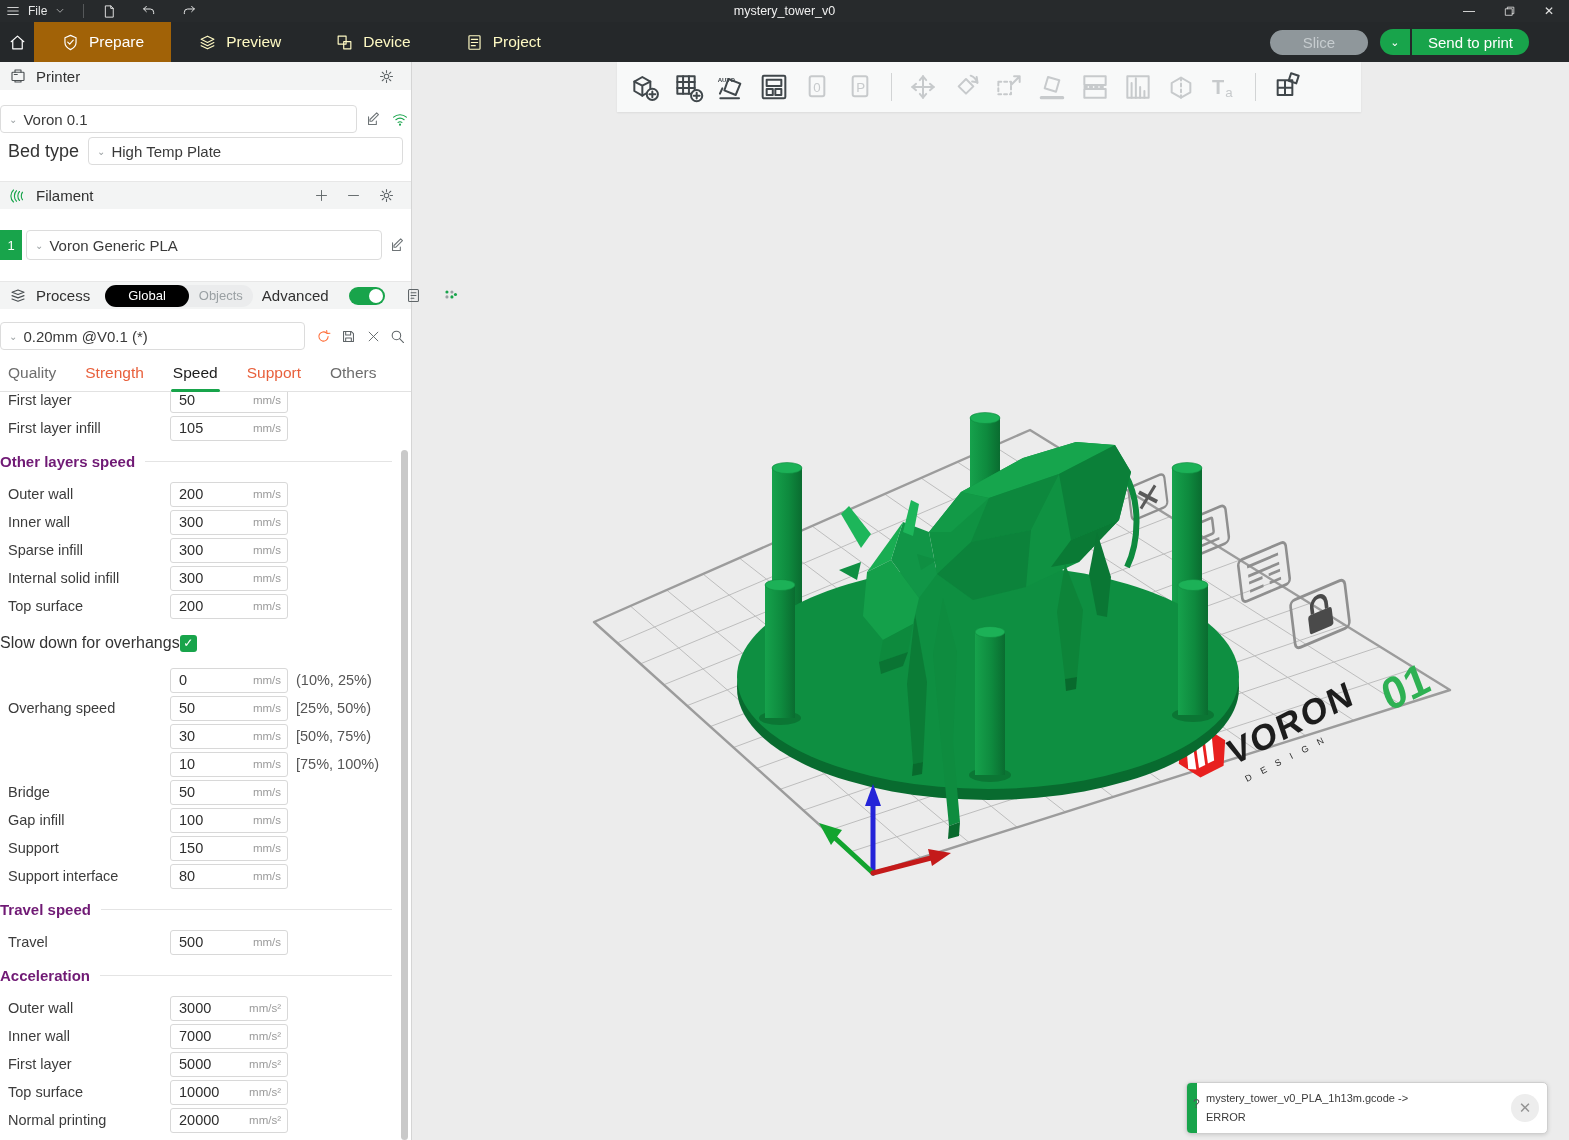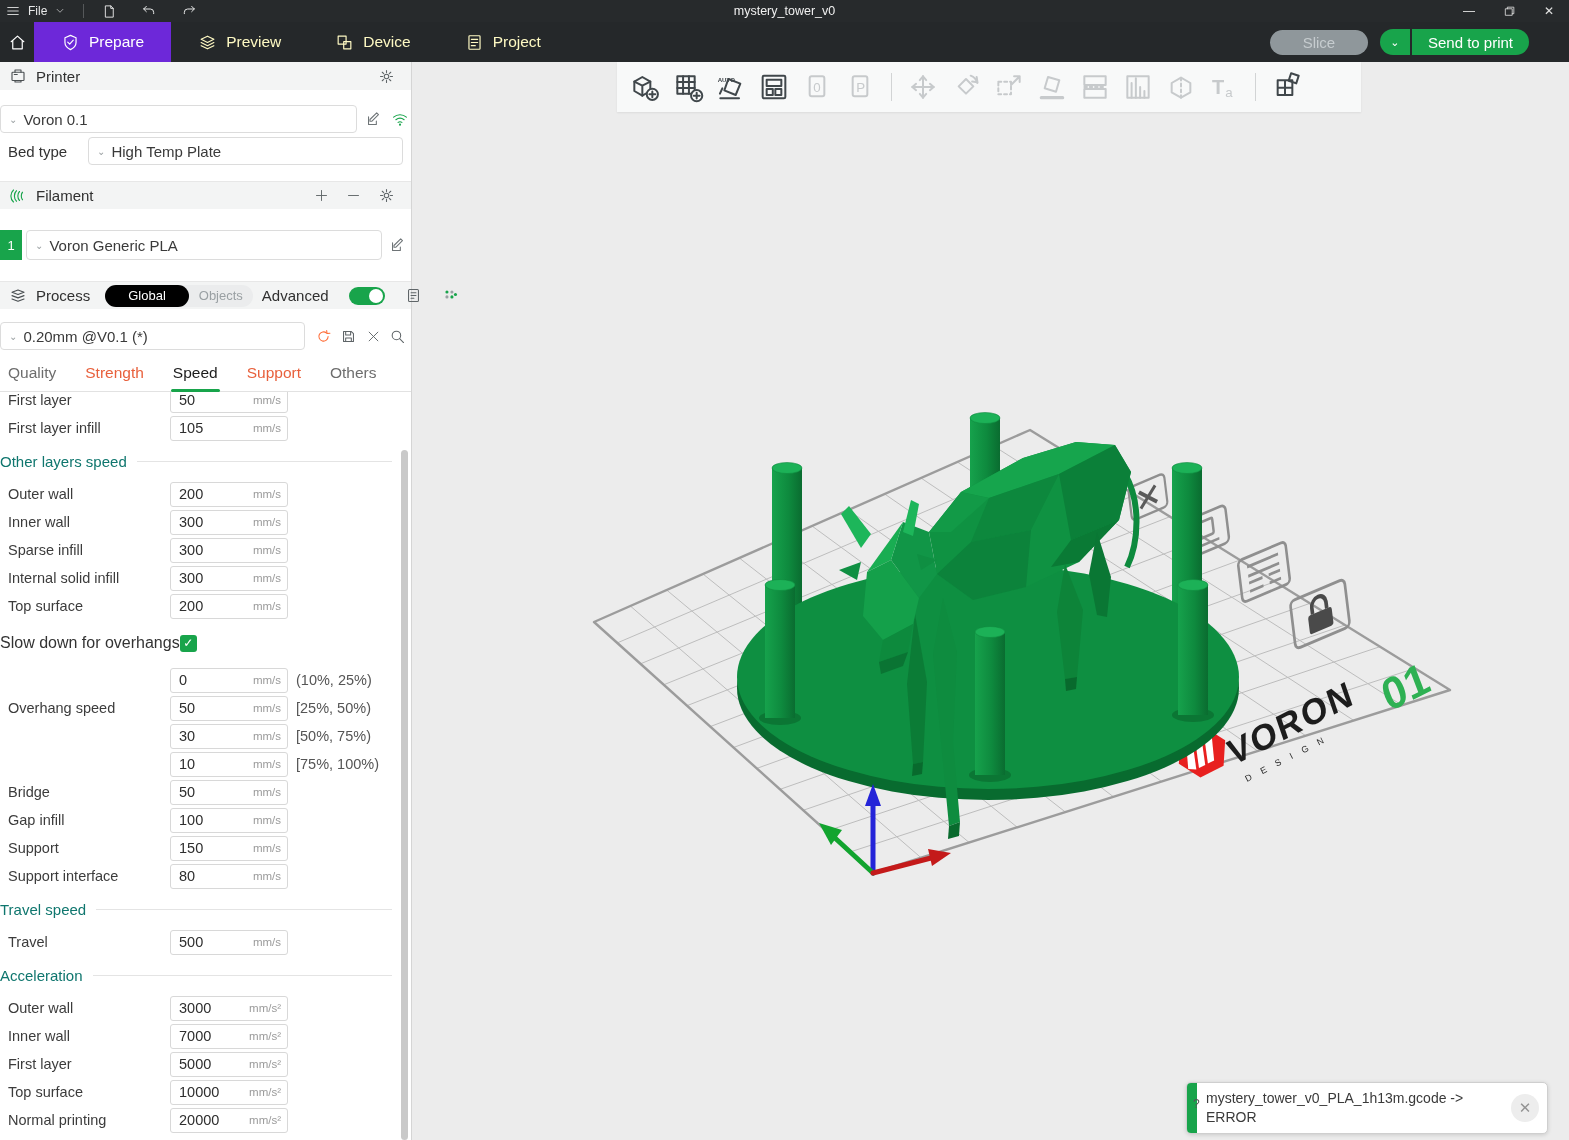--- a/index.html
+++ b/index.html
@@ -22,7 +22,7 @@
           display:flex;align-items:center;z-index:29}
   .homebtn{width:34px;height:40px;display:flex;align-items:center;justify-content:center;color:#fff}
   .tab{height:40px;display:flex;align-items:center;gap:9px;padding:0 27px;color:#fef9c3;font-size:15.5px}
-  .tab.active{background:#6d28d9;color:#fff}
+  .tab.active{background:#a16207;color:#fff}
   .actions{margin-left:auto;display:flex;align-items:center;gap:12px;padding-right:40px}
   .btn-slice{min-width:70px;height:25px;border-radius:13px;background:#8f979b;color:#c6cccf;
              display:flex;align-items:center;justify-content:center;font-size:15px;padding:0 14px}

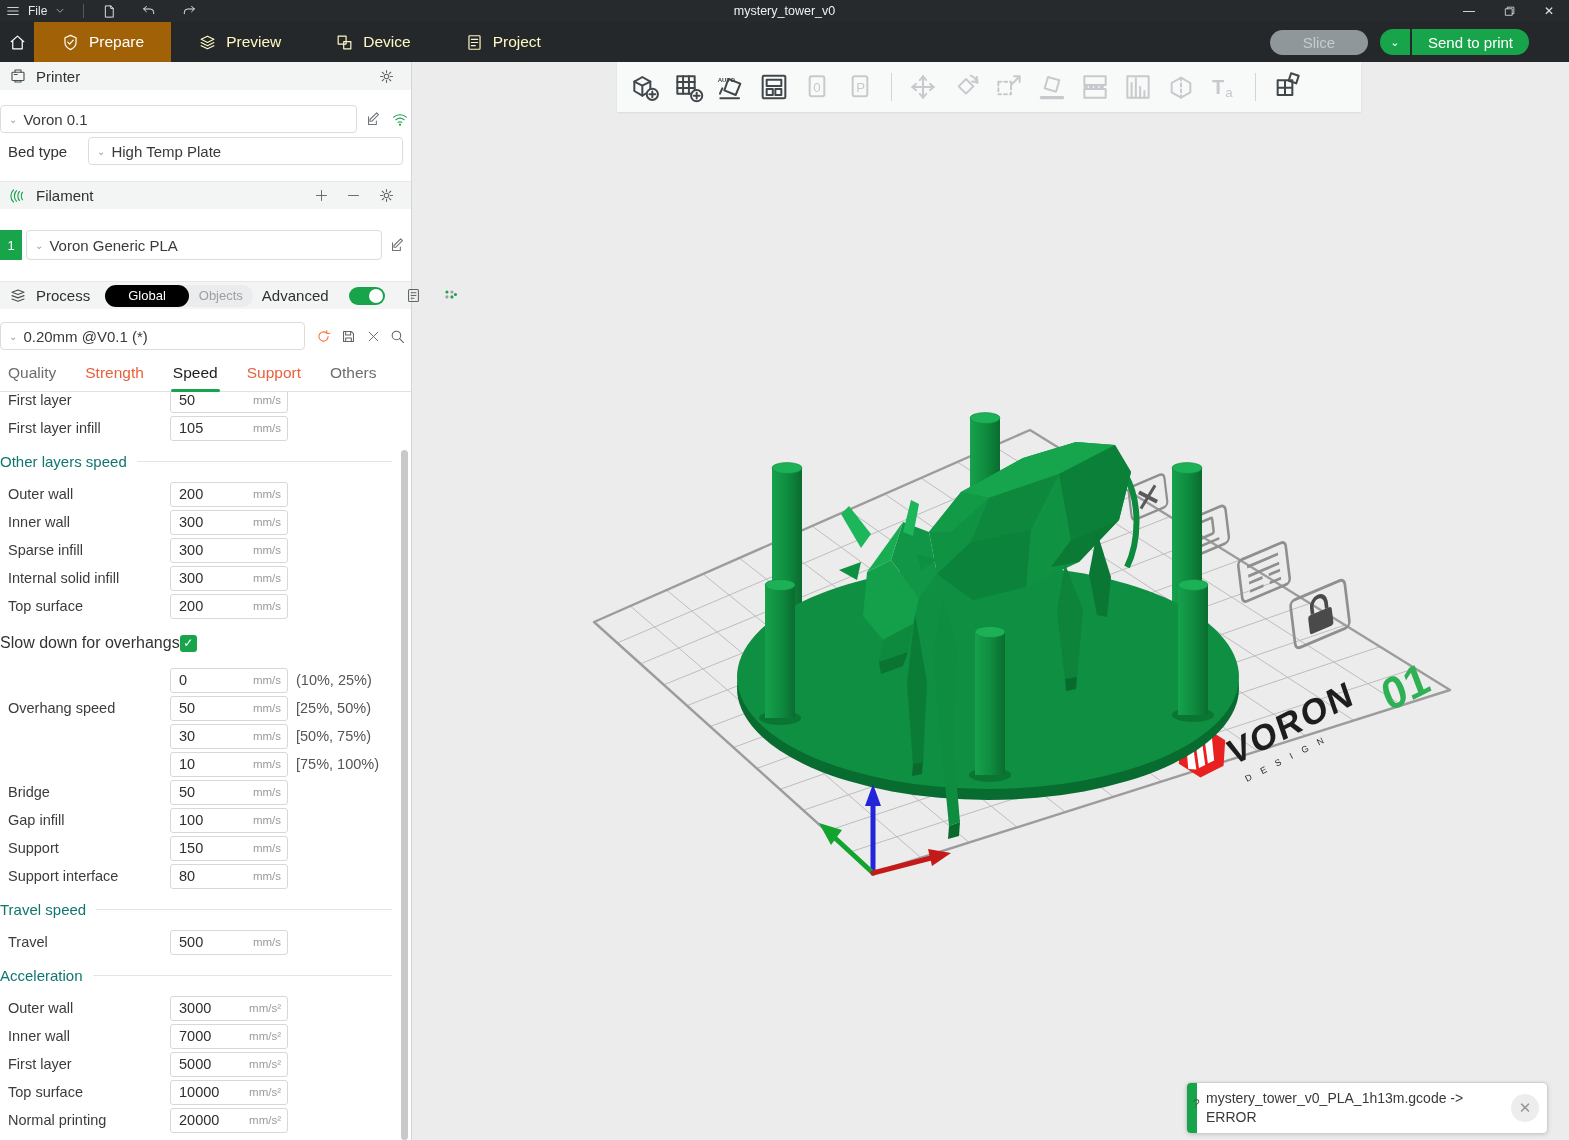--- a/index.html
+++ b/index.html
@@ -43,7 +43,7 @@
   .select{height:28px;border:1px solid #dcdcdc;border-radius:4px;background:#fff;display:flex;
           align-items:center;gap:6px;padding:0 8px;font-size:15px;color:#3a3a3a;box-sizing:border-box}
   .select .chev{color:#9aa0a2;font-size:10px}
-  .fieldlabel{font-size:15px;color:#333}
+  .fieldlabel{font-size:18px;color:#333}
   .badge1{position:absolute;left:0;width:22px;height:30px;background:#18a44b;color:#fff;font-size:13px;
           display:flex;align-items:center;justify-content:center}
   .pill{display:flex;align-items:center;background:#ebeced;border-radius:11px;height:22px;font-size:13px}

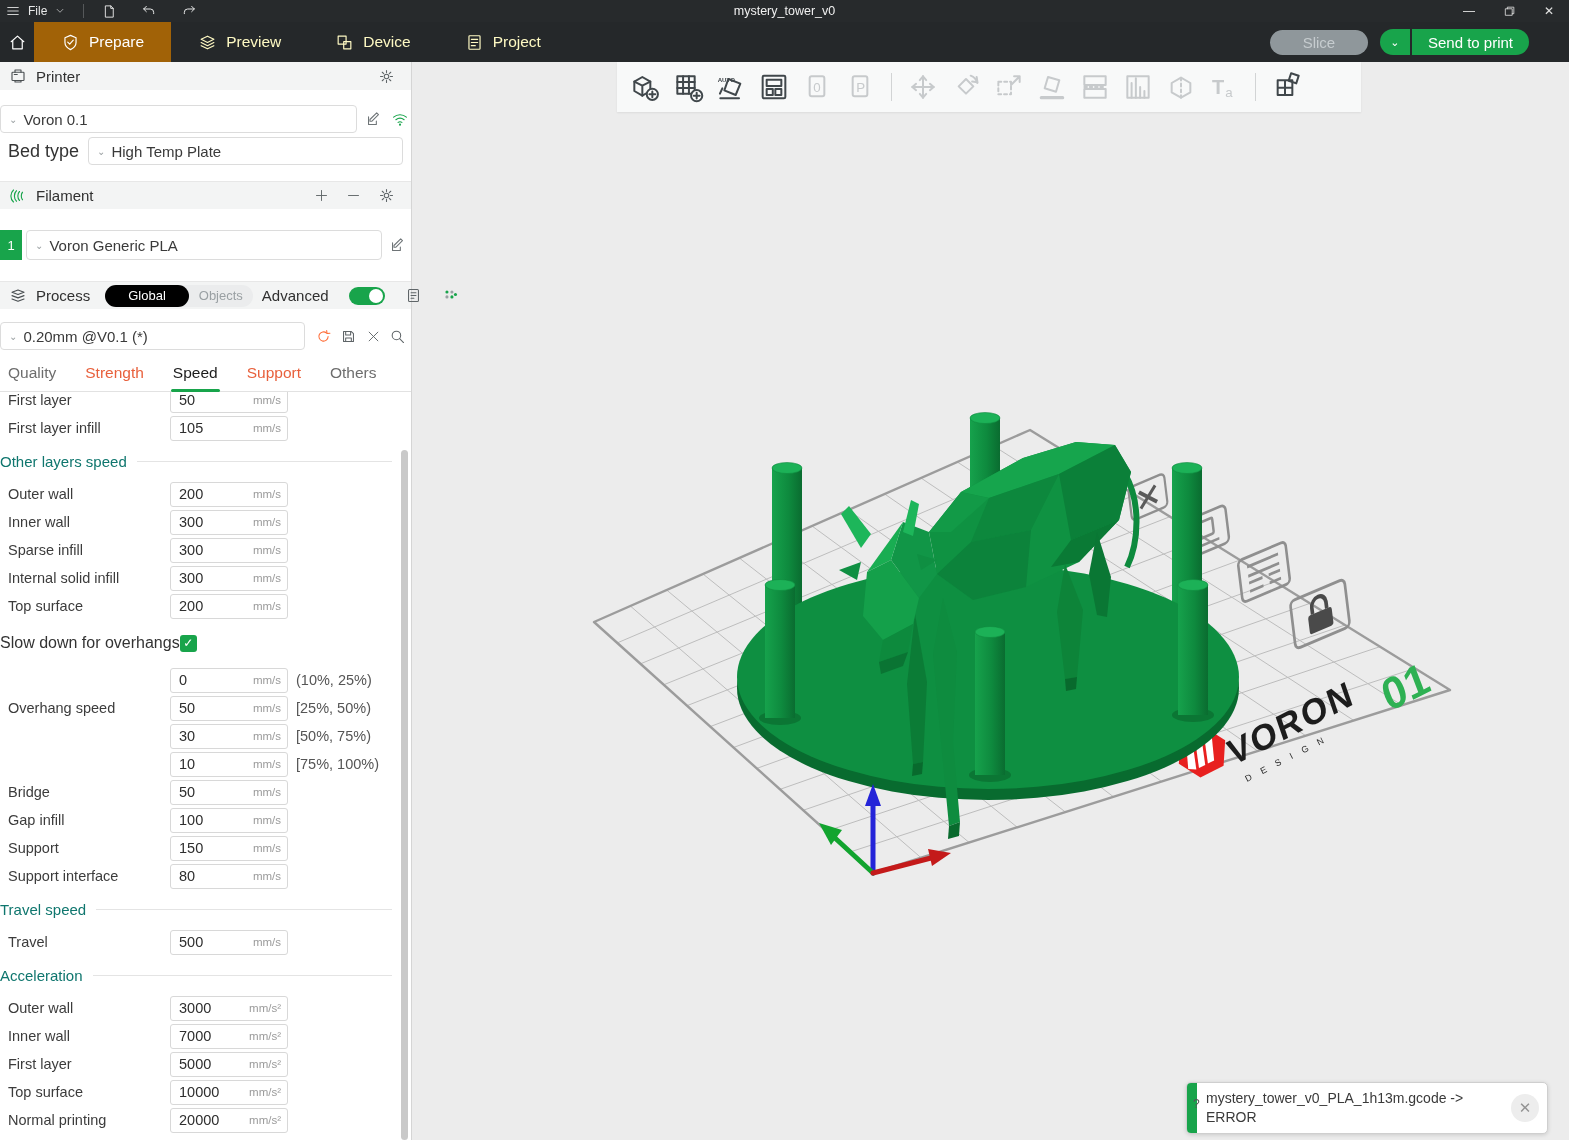--- a/index.html
+++ b/index.html
@@ -66,7 +66,7 @@
   .sbox .val{padding-left:8px;font-size:14.5px;color:#2e2e2e}
   .sbox .unit{margin-left:auto;padding-right:6px;font-size:11.5px;color:#9a9a9a}
   .snote{margin-left:8px;font-size:14.5px;color:#555}
-  .ssec{height:38px;display:flex;align-items:center;font-size:15px;font-weight:normal;color:#0f766e}
+  .ssec{height:38px;display:flex;align-items:center;font-size:15px;font-weight:bold;color:#701a75}
   .ssec .line{flex:1;height:1px;background:#e4e4e4;margin-left:10px;margin-right:4px}
   .scheck{display:flex;align-items:center;height:46px}
   .cb{width:17px;height:17px;background:#18a44b;border-radius:3px;color:#fff;display:flex;

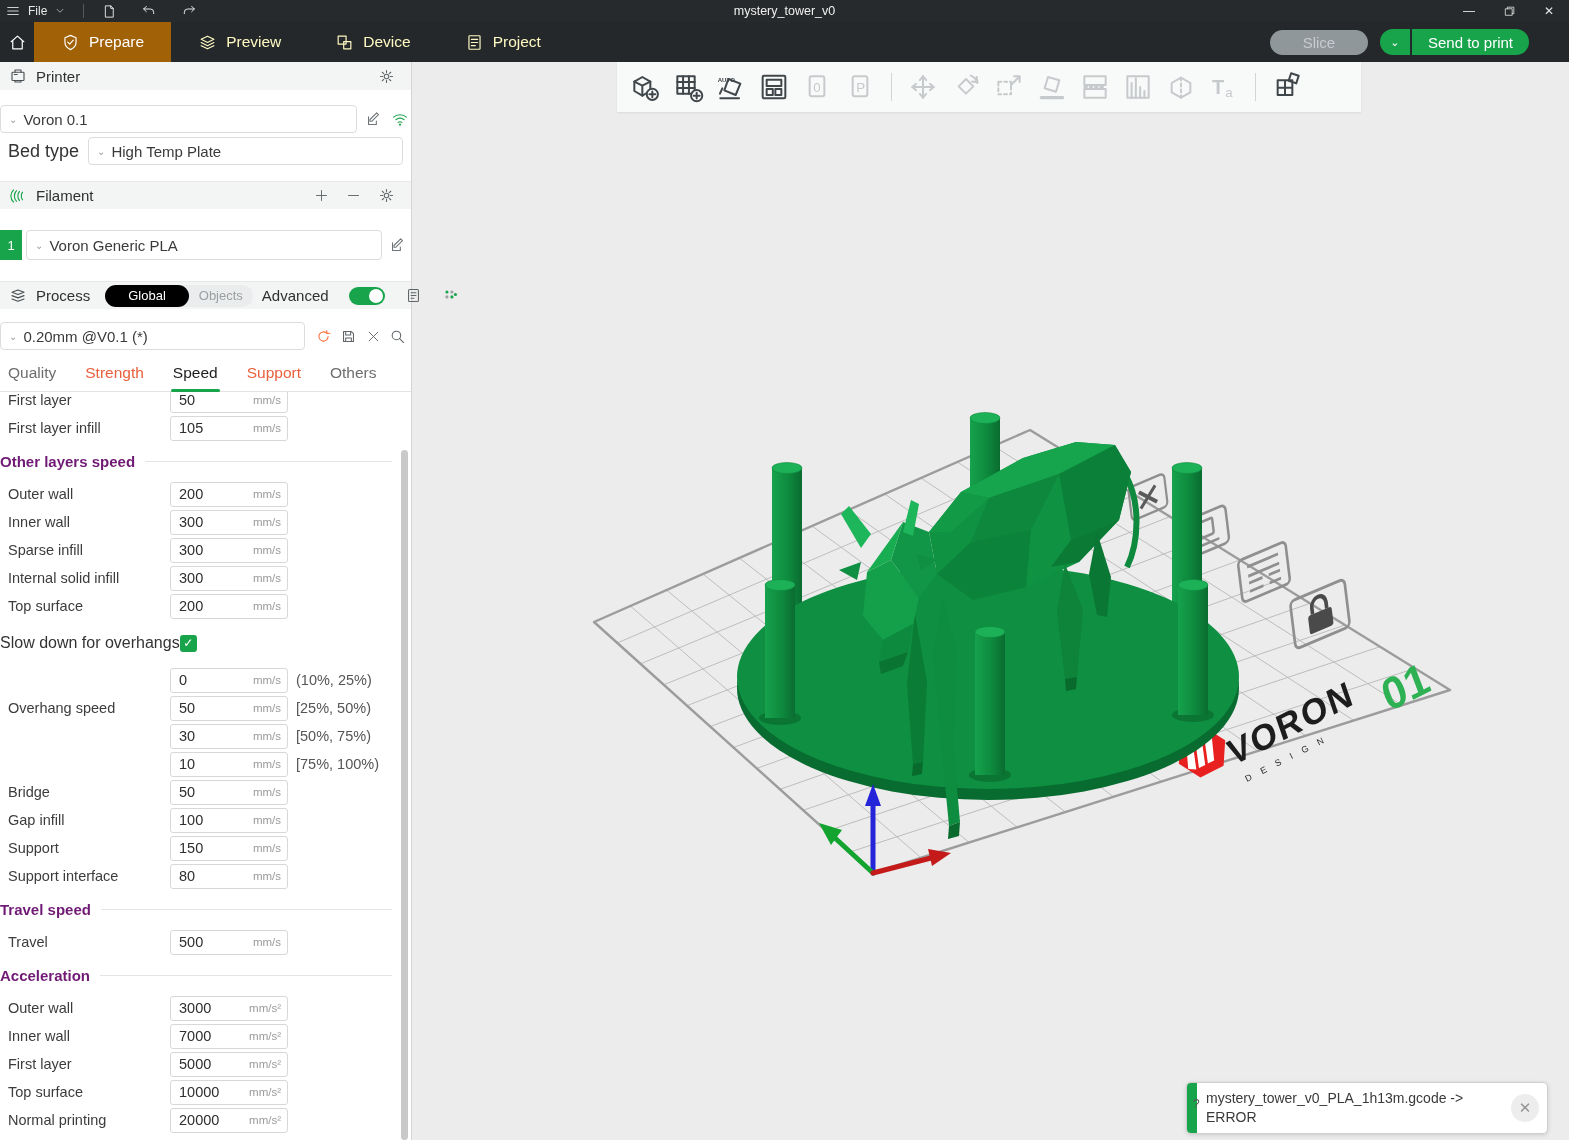--- a/index.html
+++ b/index.html
@@ -90,7 +90,7 @@
          display:flex;align-items:center;z-index:10;overflow:hidden}
   .toast .stripe{width:10px;align-self:stretch;background:#18a44b;flex:none}
   .toast .qmark{position:absolute;left:6px;top:14px;font-size:12px;color:#555}
-  .toast .msg{padding-left:9px;font-size:14px;color:#3a3a3a;line-height:19px}
+  .toast .msg{padding-left:9px;font-size:11px;color:#3a3a3a;line-height:19px}
   .toast .closec{margin-left:auto;margin-right:8px;width:28px;height:28px;border-radius:50%;
                  background:#ededed;color:#939393;display:flex;align-items:center;justify-content:center;font-size:15px}
 </style>

